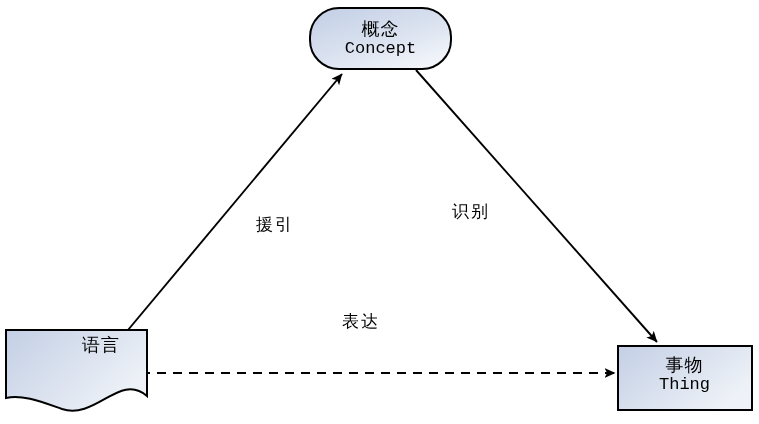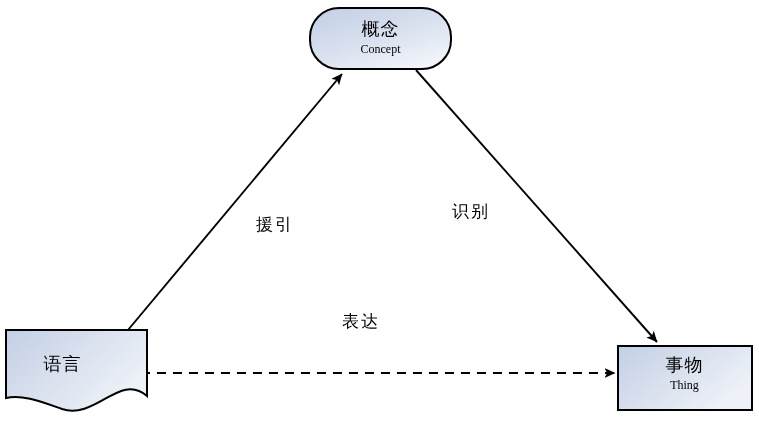--- a/index.html
+++ b/index.html
@@ -39,8 +39,8 @@
     letter-spacing: 1px;
   }
   .label-latin {
-    font-family: Liberation Serif, serif;
-    font-size: 12px;
+    font-family: Liberation Mono, monospace;
+    font-size: 17px;
     line-height: 20px;
   }
   .edge-label {

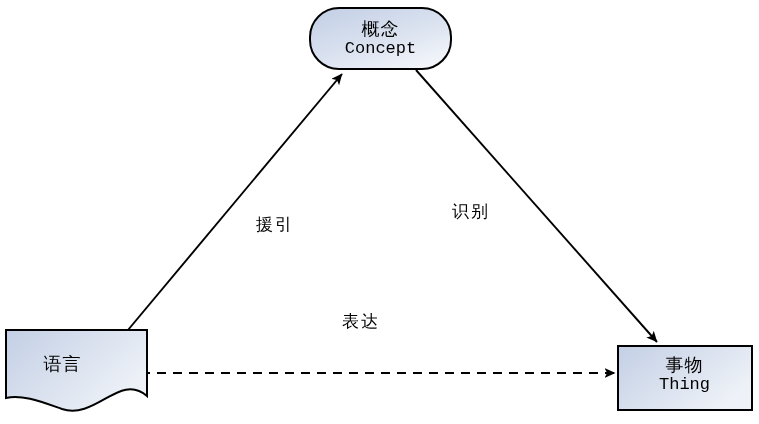--- a/index.html
+++ b/index.html
@@ -53,7 +53,7 @@
     pointer-events: none;
   }
   #concept-node-label { left: 310px; top: 8px;  width: 141px; height: 61px; }
-  #language-node-label { left: 5px;  top: 332px; width: 115px; height: 62px; }
+  #language-node-label { left: 5px;  top: 313px; width: 115px; height: 62px; align-items: flex-end; }
   #thing-node-label   { left: 617px; top: 345px; width: 135px; height: 59px; }
   #edge-label-cite    { left: 256px; top: 213px; }
   #edge-label-identify{ left: 452px; top: 200px; }

